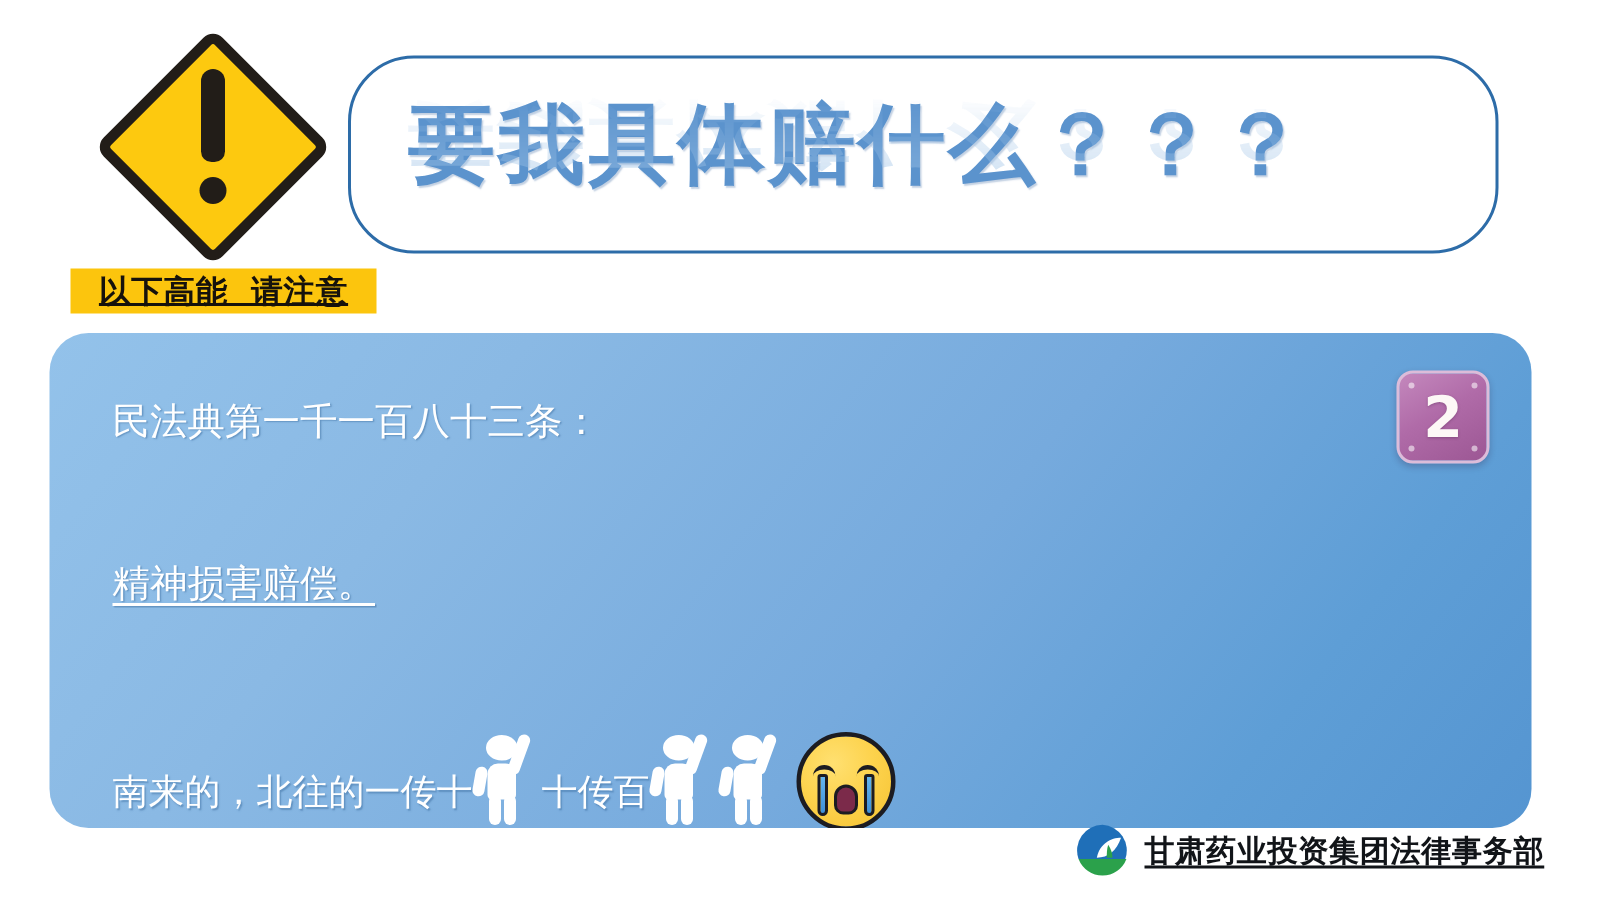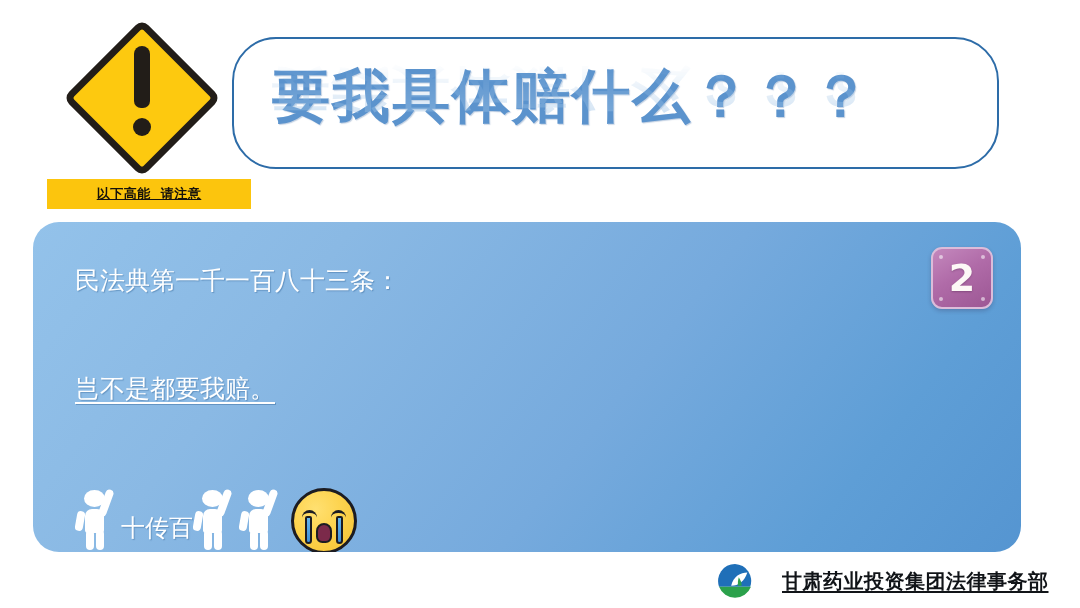--- a/index.html
+++ b/index.html
@@ -72,7 +72,7 @@
   }
   #caution-label .caution-text {
     font-family: "DejaVu Sans", "Liberation Sans", sans-serif;
-    font-size: 13px;
+    font-size: 21px;
     font-weight: bold;
     color: #16120c;
     letter-spacing: 0.5px;

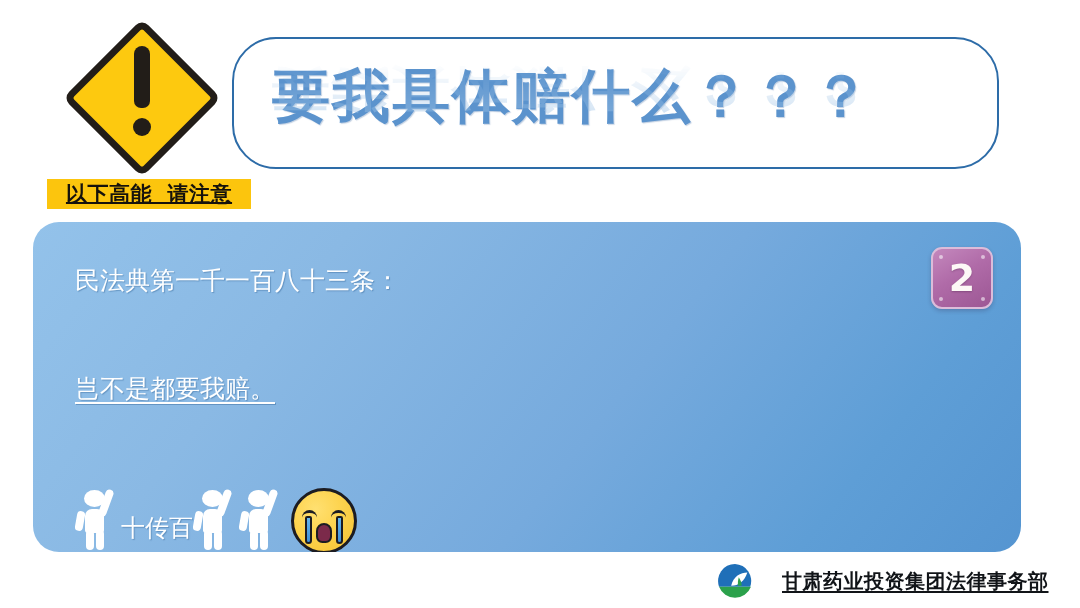--- a/index.html
+++ b/index.html
@@ -384,7 +384,7 @@
   <div class="body-line" id="law-heading">民法典第一千一百八十三条：</div>
 
 
-  <div class="body-line" id="law-quote-line2">岂不是都要我赔。</div>
+  <div class="body-line" id="law-quote-line2">精神损害赔偿。</div>
 
   <div id="narration-row">
 

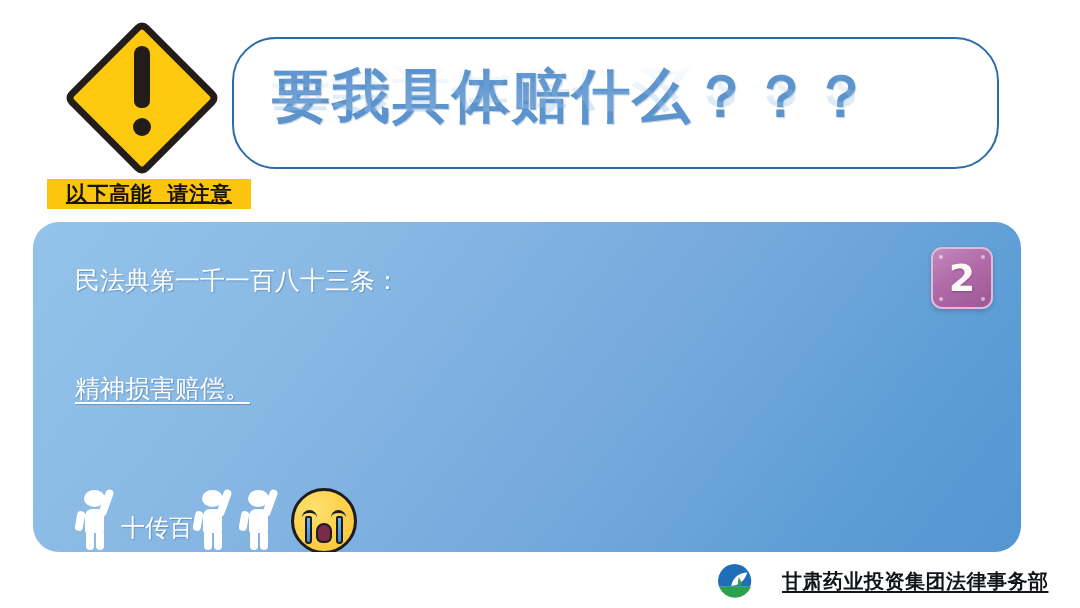--- a/index.html
+++ b/index.html
@@ -387,6 +387,7 @@
   <div class="body-line" id="law-quote-line2">精神损害赔偿。</div>
 
   <div id="narration-row">
+    <span class="narr-text">南来的，北往的一传十</span>
 
     <div class="person">
       <div class="head"></div>

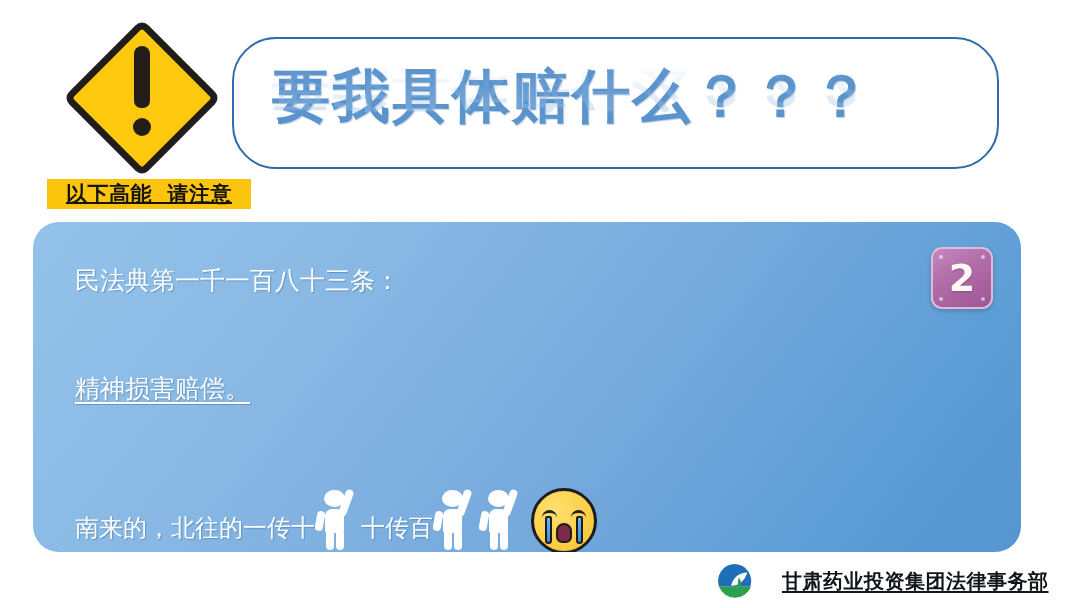--- a/index.html
+++ b/index.html
@@ -341,10 +341,10 @@
   #footer-brand {
     position: absolute;
     left: 716px;
-    top: 562px;
+    top: 548px;
     display: flex;
     align-items: center;
-    gap: 28px;
+    gap: 9px;
   }
   #footer-logo {
     width: 38px;

